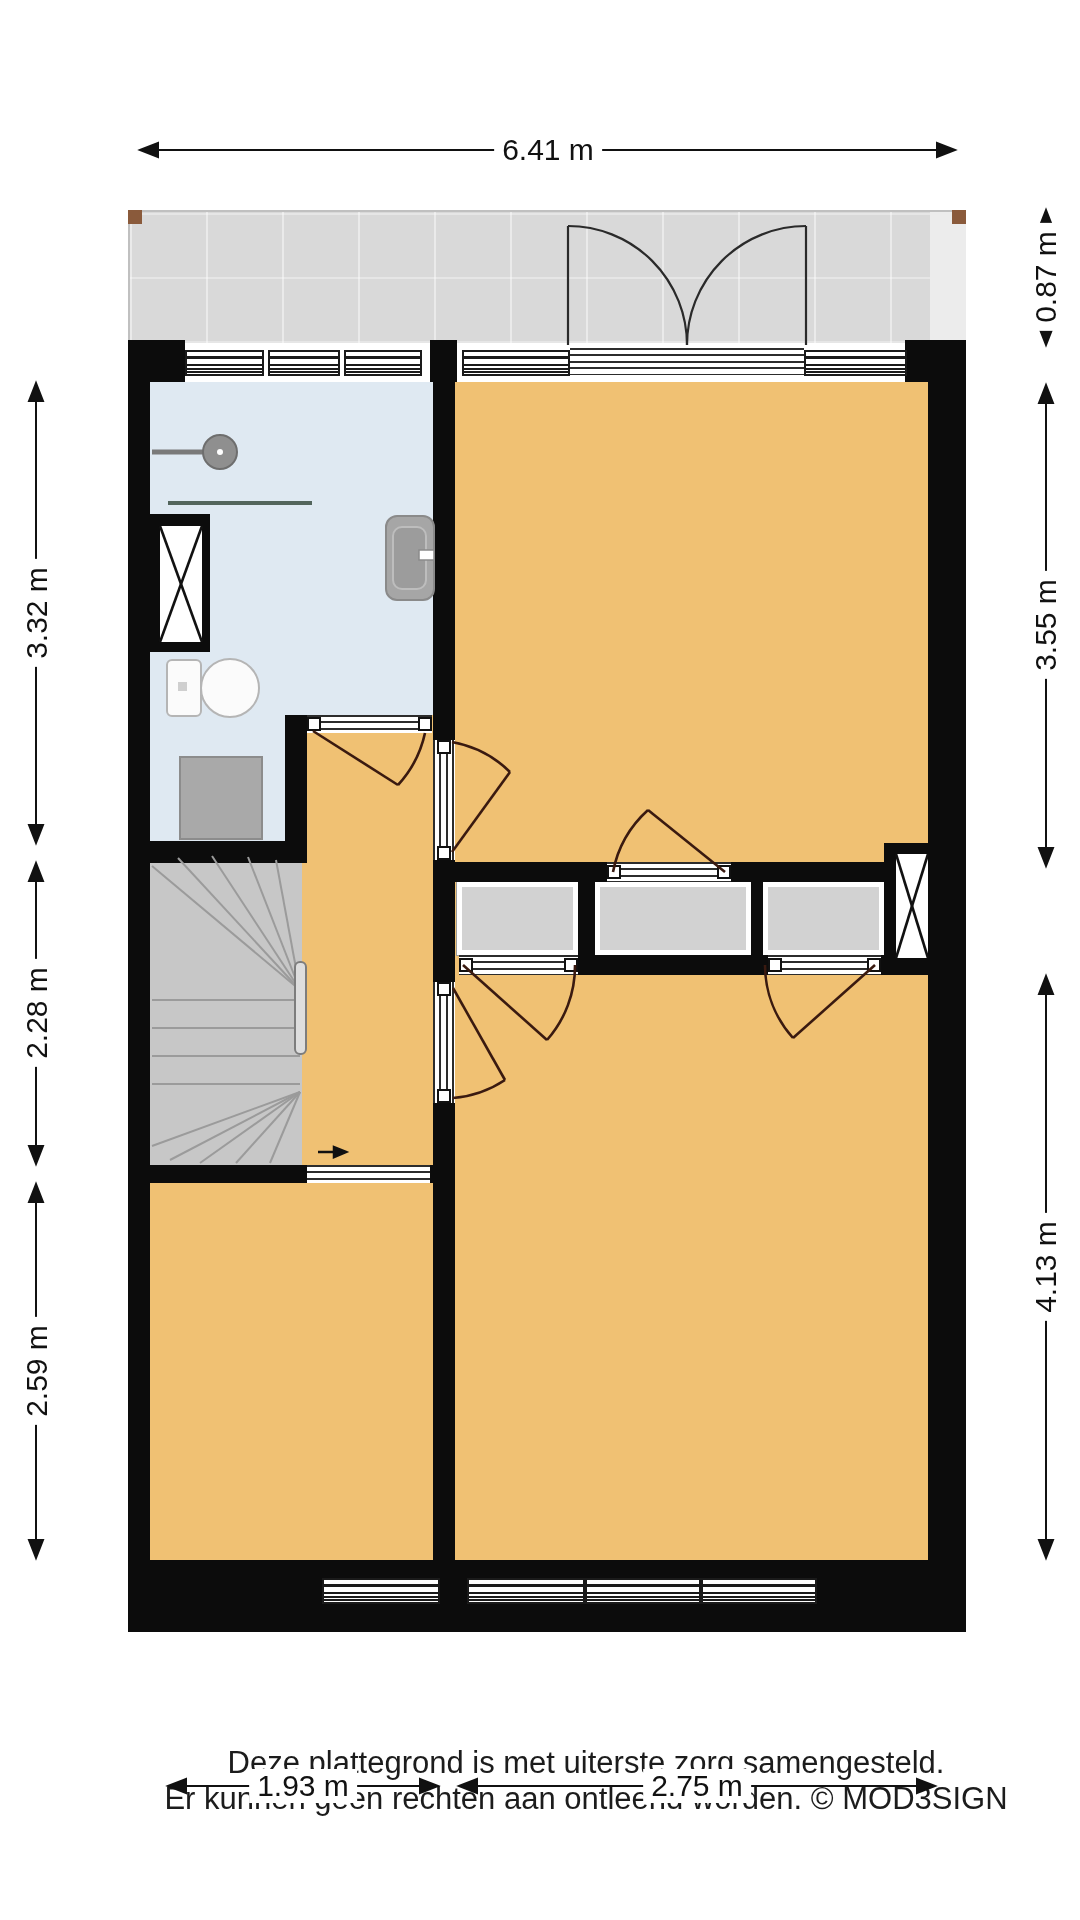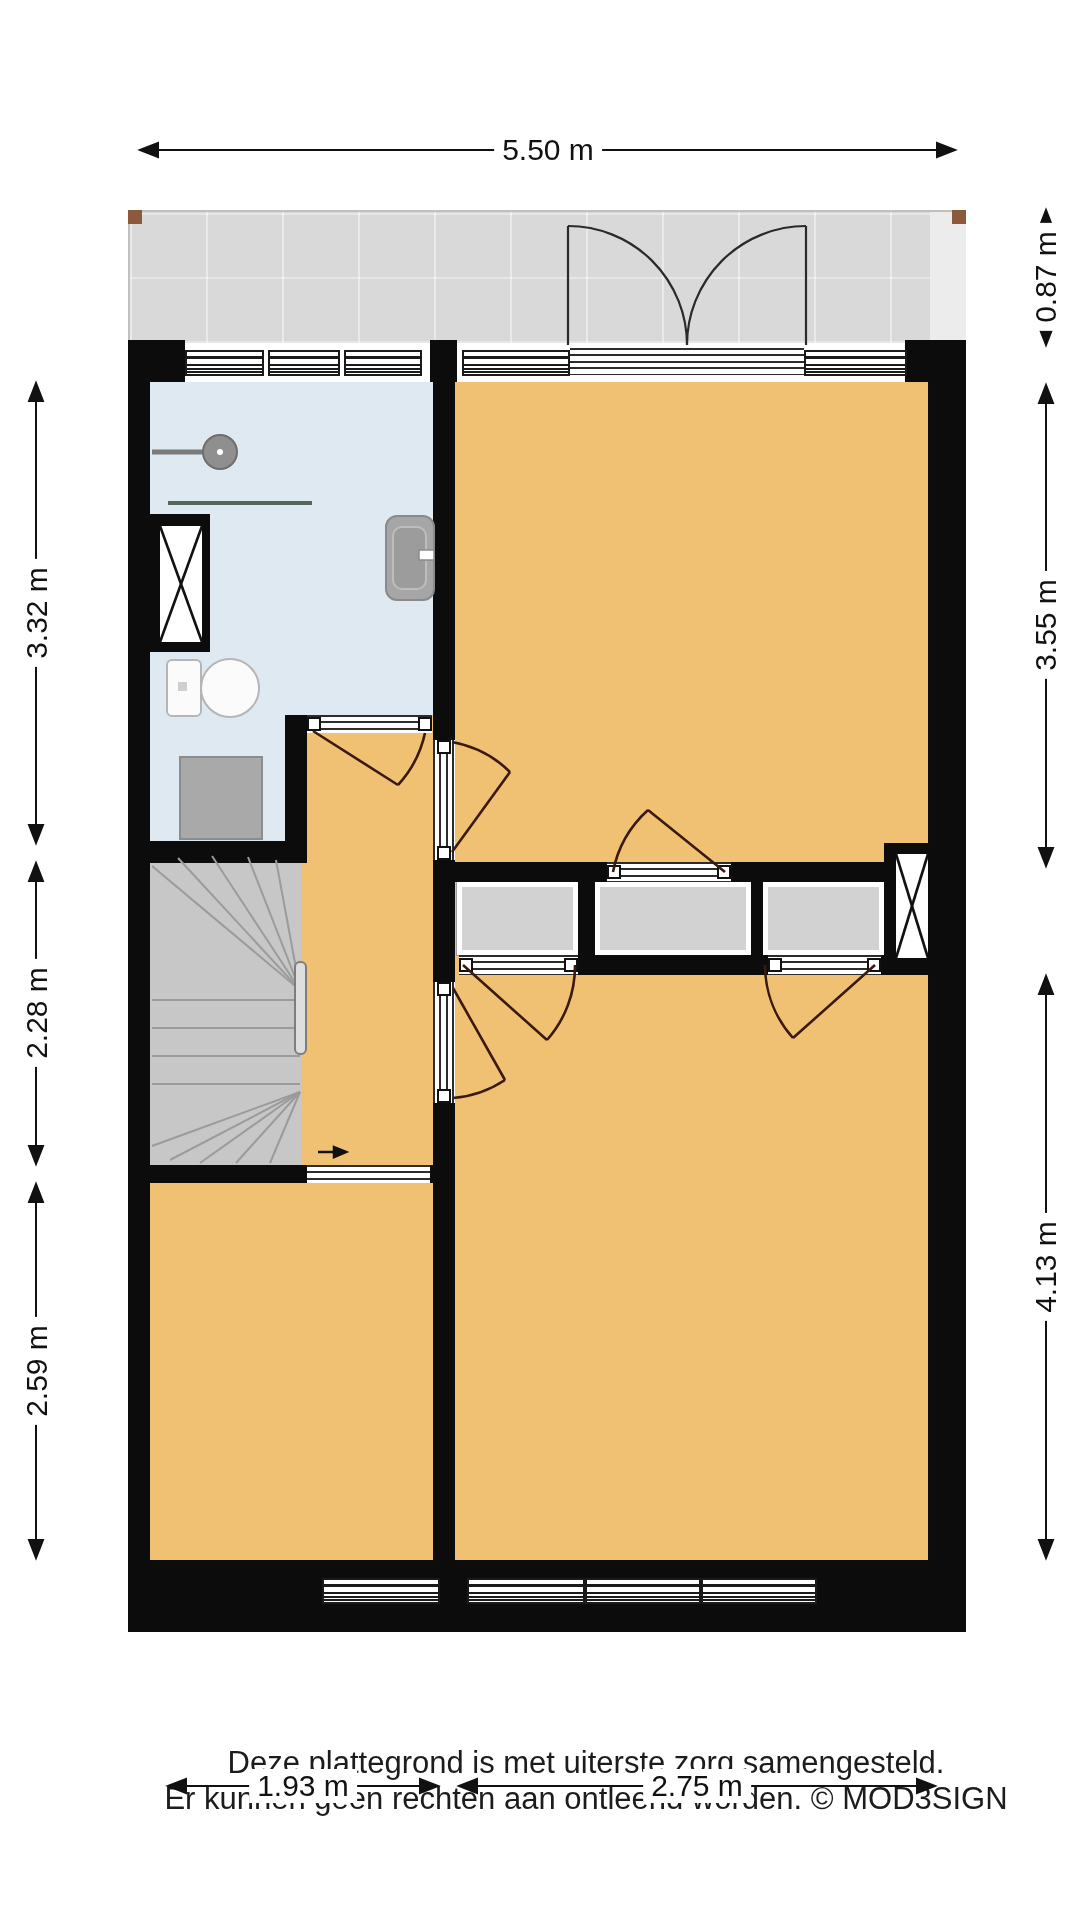--- a/index.html
+++ b/index.html
@@ -70,7 +70,7 @@
   <div class="room-label" style="left:667px;top:920px;">Kast</div>
   <div class="room-label" style="left:821px;top:919px;">Kast</div>
 
-  <div class="dim-label" style="left:548px;top:150px;">5.50 m</div>
+  <div class="dim-label" style="left:548px;top:150px;">6.41 m</div>
   <div class="dim-label vert" style="left:1046px;top:277px;">0.87 m</div>
   <div class="dim-label vert" style="left:1046px;top:625px;">3.55 m</div>
   <div class="dim-label vert" style="left:1046px;top:1267px;">4.13 m</div>

